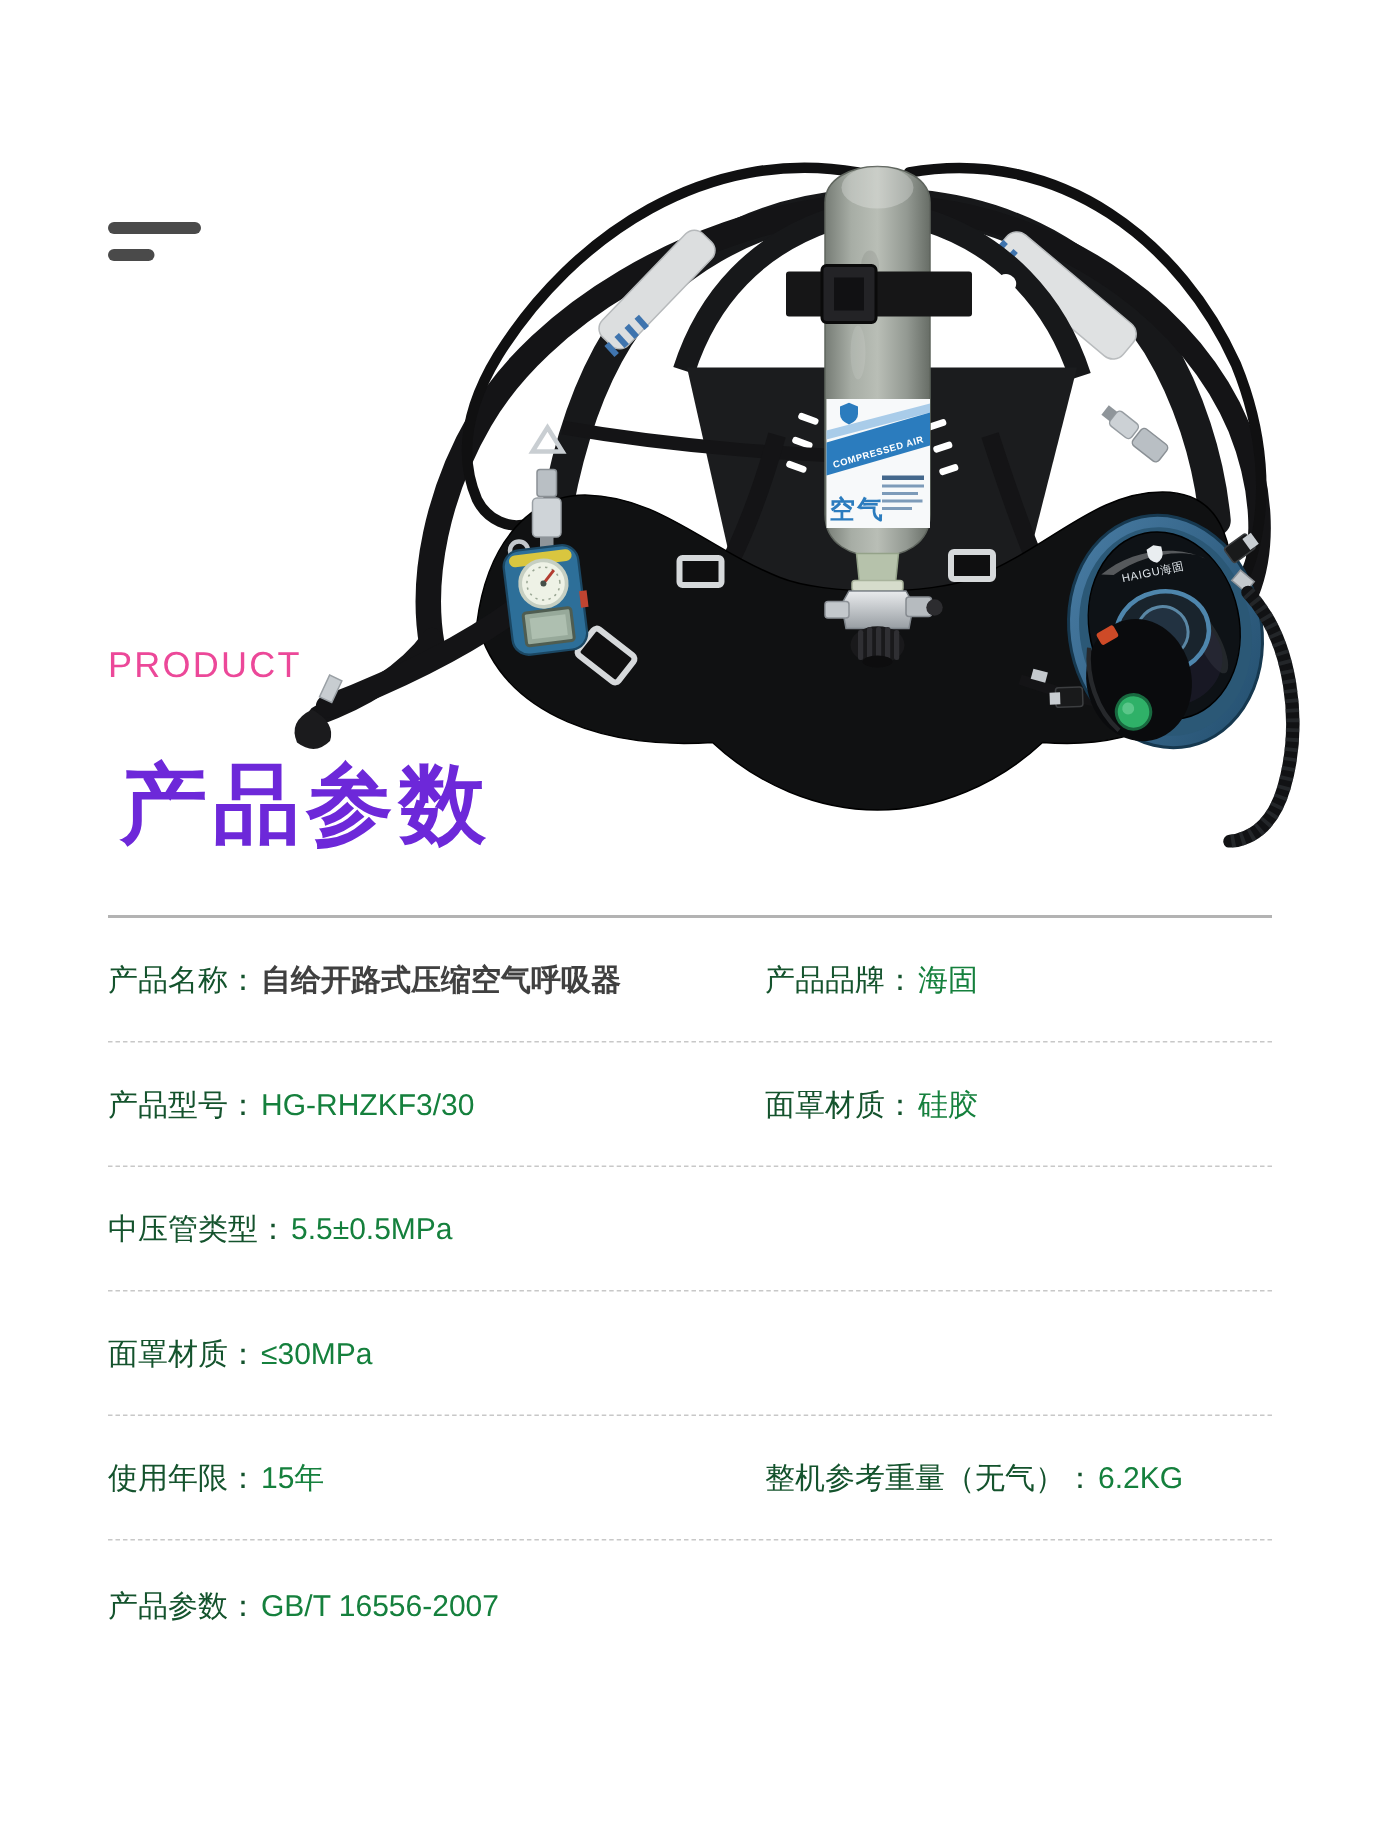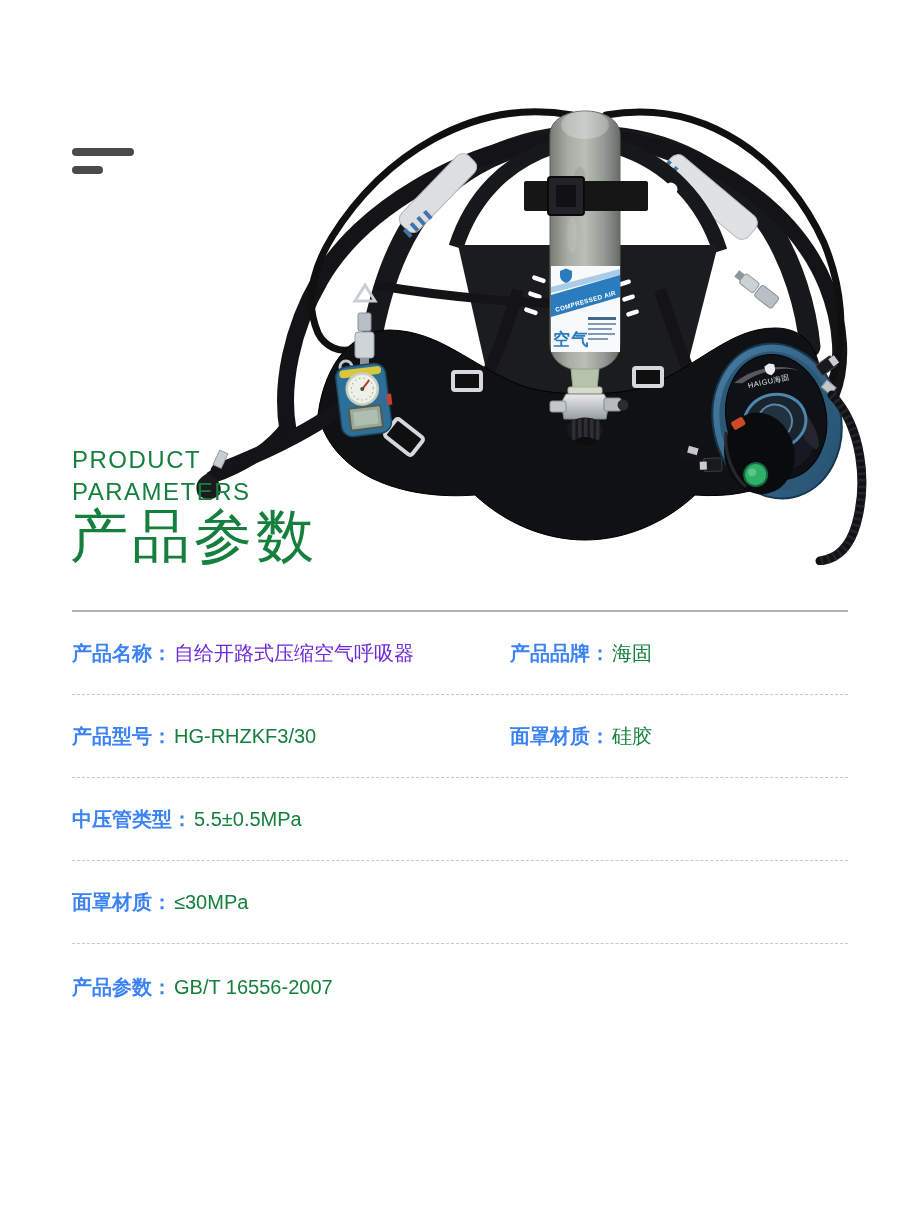--- a/index.html
+++ b/index.html
@@ -19,8 +19,8 @@
   .hero{position:absolute;left:120px;top:85px;width:760px;height:480px;z-index:0;pointer-events:none;}
 
   
-  .eyebrow{position:absolute;left:72px;top:444px;z-index:1;
-    font-size:24px;line-height:32px;letter-spacing:1.5px;color:#15803d;font-weight:400;}
+  .eyebrow{position:absolute;left:72px;top:428px;z-index:1;
+    font-size:24px;line-height:32px;letter-spacing:1.5px;color:#ec4899;font-weight:400;}
   .title{position:absolute;left:70px;top:498px;margin:0;z-index:1;
     font-size:58px;font-weight:400;letter-spacing:4px;color:#15803d;}
 

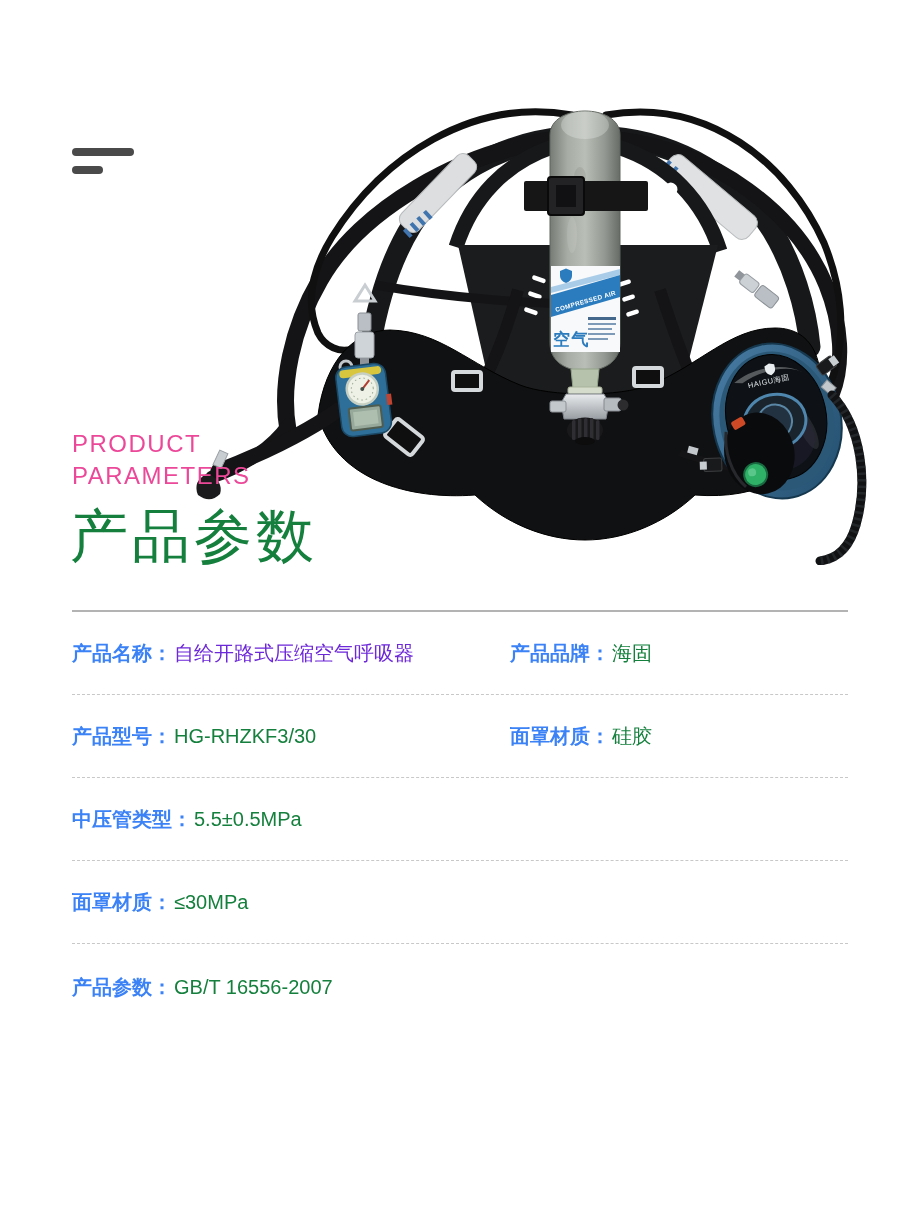--- a/index.html
+++ b/index.html
@@ -243,7 +243,6 @@
 
   <div class="eyebrow">
     <div>PRODUCT</div>
-    <div>PARAMETERS</div>
   </div>
 
   <h1 class="title">产品参数</h1>

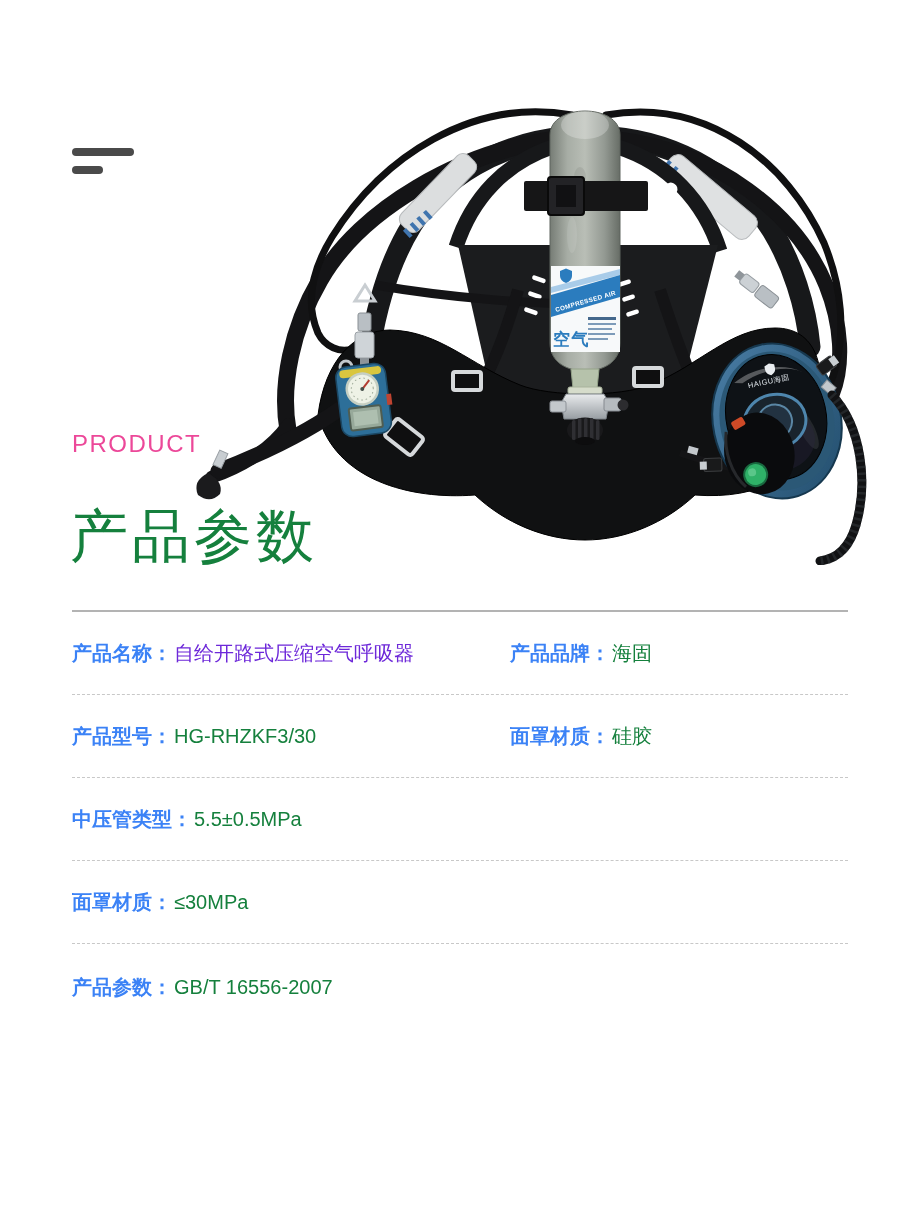--- a/index.html
+++ b/index.html
@@ -21,8 +21,8 @@
   
   .eyebrow{position:absolute;left:72px;top:428px;z-index:1;
     font-size:24px;line-height:32px;letter-spacing:1.5px;color:#ec4899;font-weight:400;}
-  .title{position:absolute;left:70px;top:498px;margin:0;z-index:1;
-    font-size:58px;font-weight:400;letter-spacing:4px;color:#15803d;}
+  .title{position:absolute;left:80px;top:498px;margin:0;z-index:1;
+    font-size:58px;font-weight:700;letter-spacing:4px;color:#6d28d9;}
 
   .solid-divider{position:absolute;left:72px;top:610px;width:776px;height:2px;background:#b3b3b3;}
 

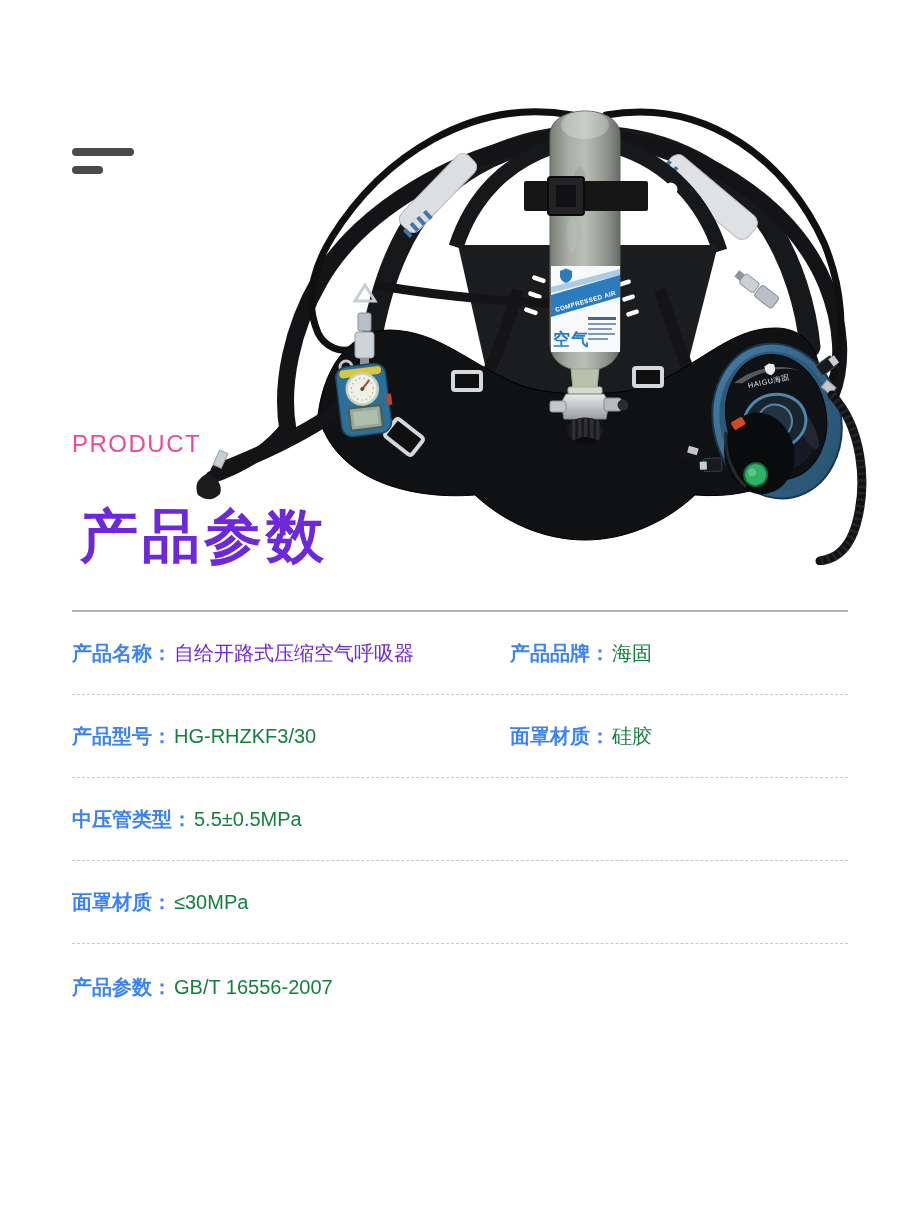--- a/index.html
+++ b/index.html
@@ -33,7 +33,7 @@
   .cell{white-space:nowrap;font-size:20px;}
   .cell.left{flex:0 0 438px;}
   .cell.right{flex:1;}
-  .lbl{font-weight:700;color:#3b82f6;}
+  .lbl{font-weight:400;color:#14532d;}
   .val{color:#15803d;font-weight:400;margin-left:2px;}
   .val.emph{color:#6d28d9;font-weight:400;}
 </style>

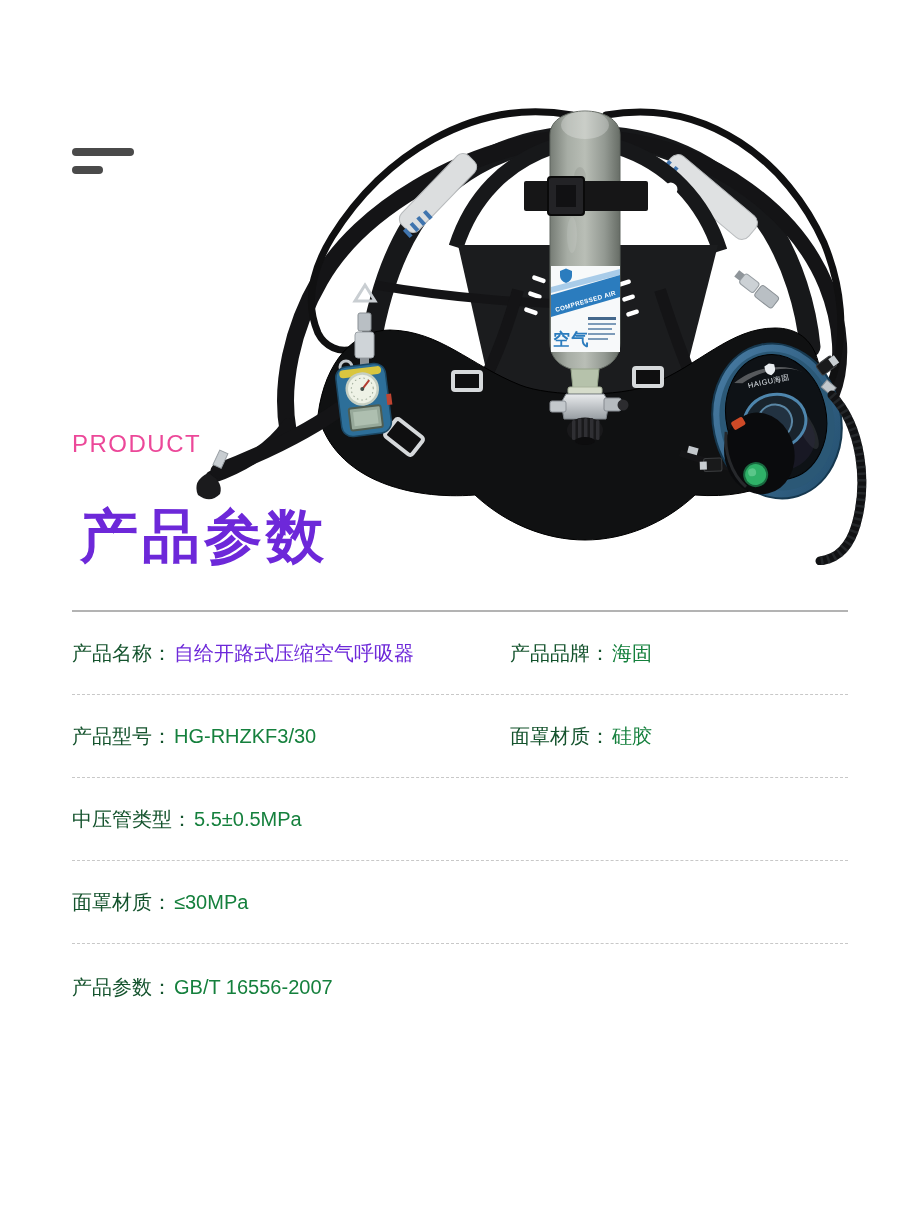--- a/index.html
+++ b/index.html
@@ -35,7 +35,7 @@
   .cell.right{flex:1;}
   .lbl{font-weight:400;color:#14532d;}
   .val{color:#15803d;font-weight:400;margin-left:2px;}
-  .val.emph{color:#6d28d9;font-weight:400;}
+  .val.emph{color:#404040;font-weight:700;}
 </style>
 </head>
 <body>

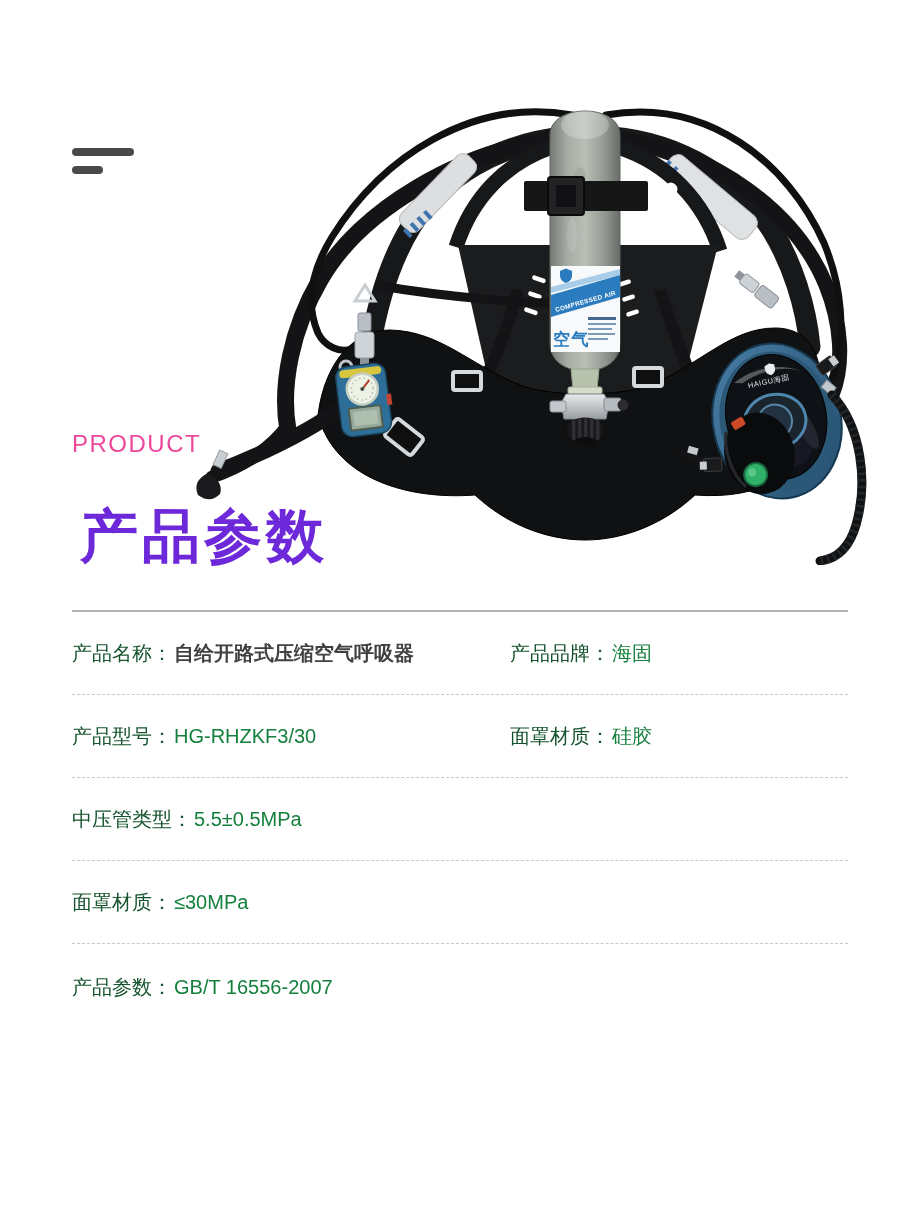--- a/index.html
+++ b/index.html
@@ -278,6 +278,14 @@
     </div>
     <div class="row">
       <div class="cell left">
+        <span class="lbl">使用年限：</span><span class="val">15年</span>
+      </div>
+      <div class="cell right">
+        <span class="lbl">整机参考重量（无气）：</span><span class="val">6.2KG</span>
+      </div>
+    </div>
+    <div class="row">
+      <div class="cell left">
         <span class="lbl">产品参数：</span><span class="val">GB/T 16556-2007</span>
       </div>
     </div>

